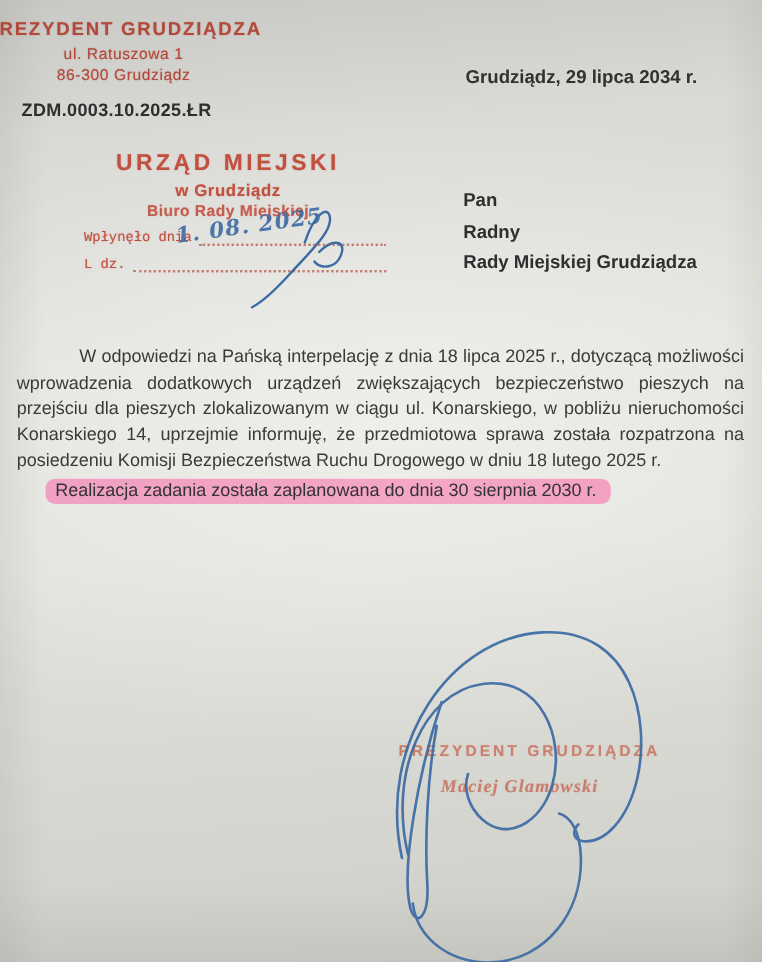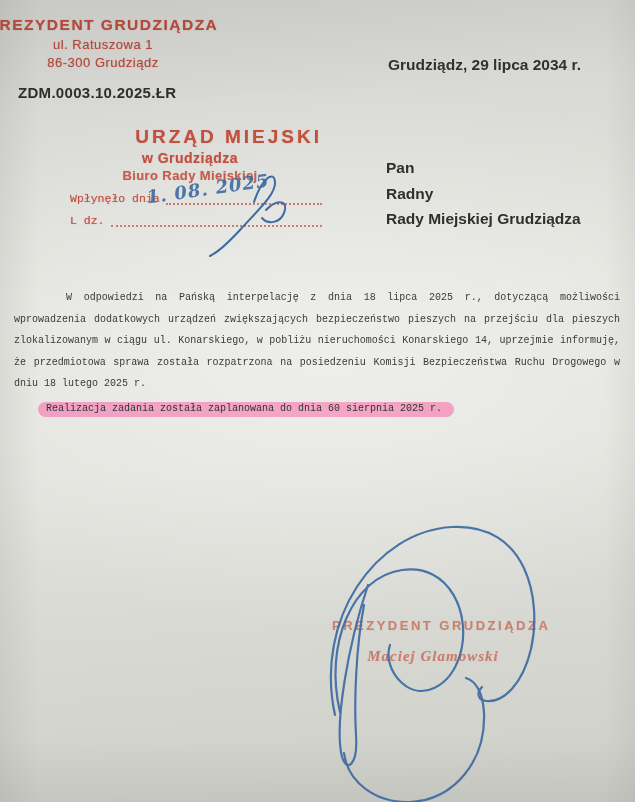--- a/index.html
+++ b/index.html
@@ -39,7 +39,7 @@
     position:absolute;left:58px;top:126px;width:264px;
     color:#c2503f;text-shadow:0 0 1px rgba(194,80,63,.5);
   }
-  .received-stamp .office{font-weight:bold;font-size:19px;letter-spacing:3px;text-align:right;white-space:nowrap;}
+  .received-stamp .office{font-weight:bold;font-size:19px;letter-spacing:3px;text-align:center;white-space:nowrap;}
   .received-stamp .city{font-weight:bold;font-size:14px;text-align:center;margin-top:2px;letter-spacing:.5px;}
   .received-stamp .dept{font-size:13px;font-weight:bold;text-align:center;margin-top:2px;opacity:.9;letter-spacing:.4px;}
   .stamp-row{display:flex;align-items:flex-end;margin-top:9px;padding-left:12px;font-size:11.5px;font-family:Liberation Mono, monospace;}

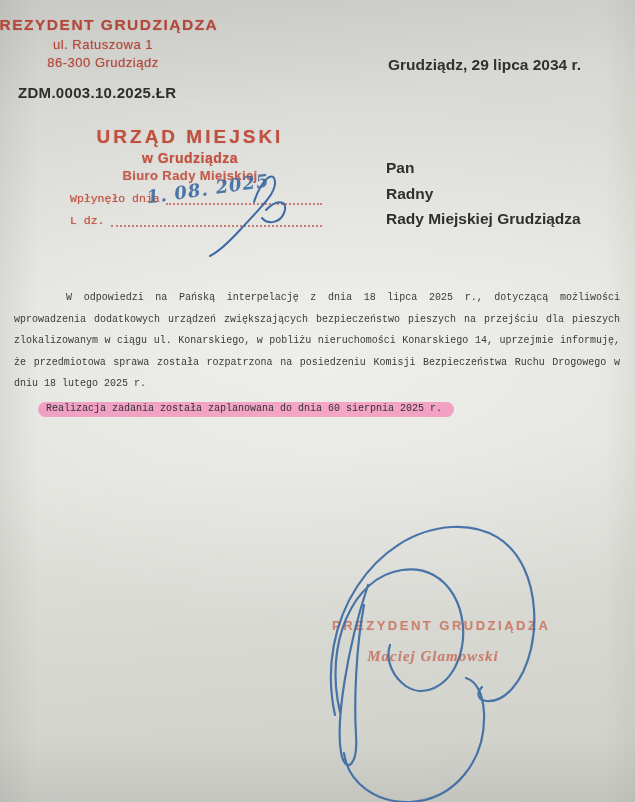--- a/index.html
+++ b/index.html
@@ -99,7 +99,7 @@
 
   <div class="received-stamp">
     <div class="office">URZĄD MIEJSKI</div>
-    <div class="city">w Grudziądza</div>
+    <div class="city">w Grudziądz</div>
     <div class="dept">Biuro Rady Miejskiej</div>
     <div class="stamp-row">
       <span class="lbl">Wpłynęło dnia</span>

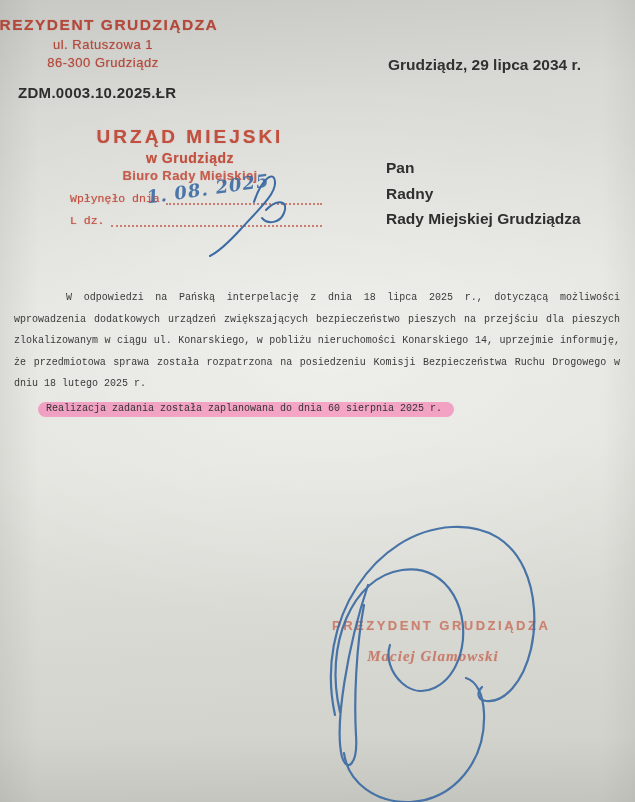--- a/index.html
+++ b/index.html
@@ -60,7 +60,7 @@
   .addressee{position:absolute;left:386px;top:155px;font-weight:bold;font-size:15.5px;color:#2f2f2f;line-height:25.5px;}
 
   
-  .body-text{position:absolute;left:14px;top:287px;width:606px;color:#3a3a3a;font-size:10px;line-height:21.6px;font-family:Liberation Mono, monospace;}
+  .body-text{position:absolute;left:14px;top:287px;width:606px;color:#3a3a3a;font-size:15px;line-height:21.6px;}
   .body-text p{margin:0;text-align:justify;text-indent:52px;}
   .para-highlight{margin-top:3px !important;text-indent:0 !important;padding-left:24px;text-align:left !important;}
   .hl{

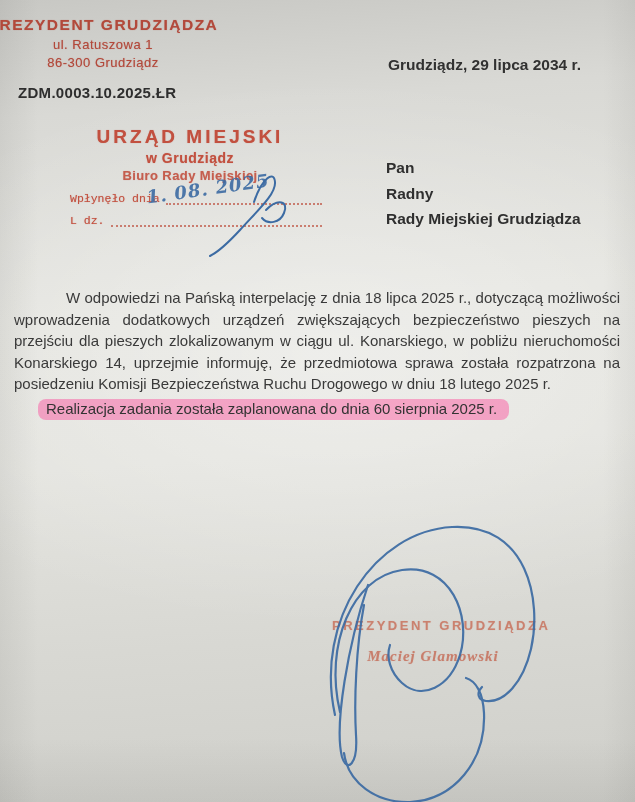--- a/index.html
+++ b/index.html
@@ -127,7 +127,7 @@
 
   <div class="body-text">
     <p>W odpowiedzi na Pańską interpelację z dnia 18 lipca 2025 r., dotyczącą możliwości wprowadzenia dodatkowych urządzeń zwiększających bezpieczeństwo pieszych na przejściu dla pieszych zlokalizowanym w ciągu ul. Konarskiego, w pobliżu nieruchomości Konarskiego 14, uprzejmie informuję, że przedmiotowa sprawa została rozpatrzona na posiedzeniu Komisji Bezpieczeństwa Ruchu Drogowego w dniu 18 lutego 2025 r.</p>
-    <p class="para-highlight"><span class="hl">Realizacja zadania została zaplanowana do dnia 60 sierpnia 2025 r.</span></p>
+    <p class="para-highlight"><span class="hl">Realizacja zadania została zaplanowana do dnia 30 sierpnia 2030 r.</span></p>
   </div>
 
   <div class="president-stamp">

